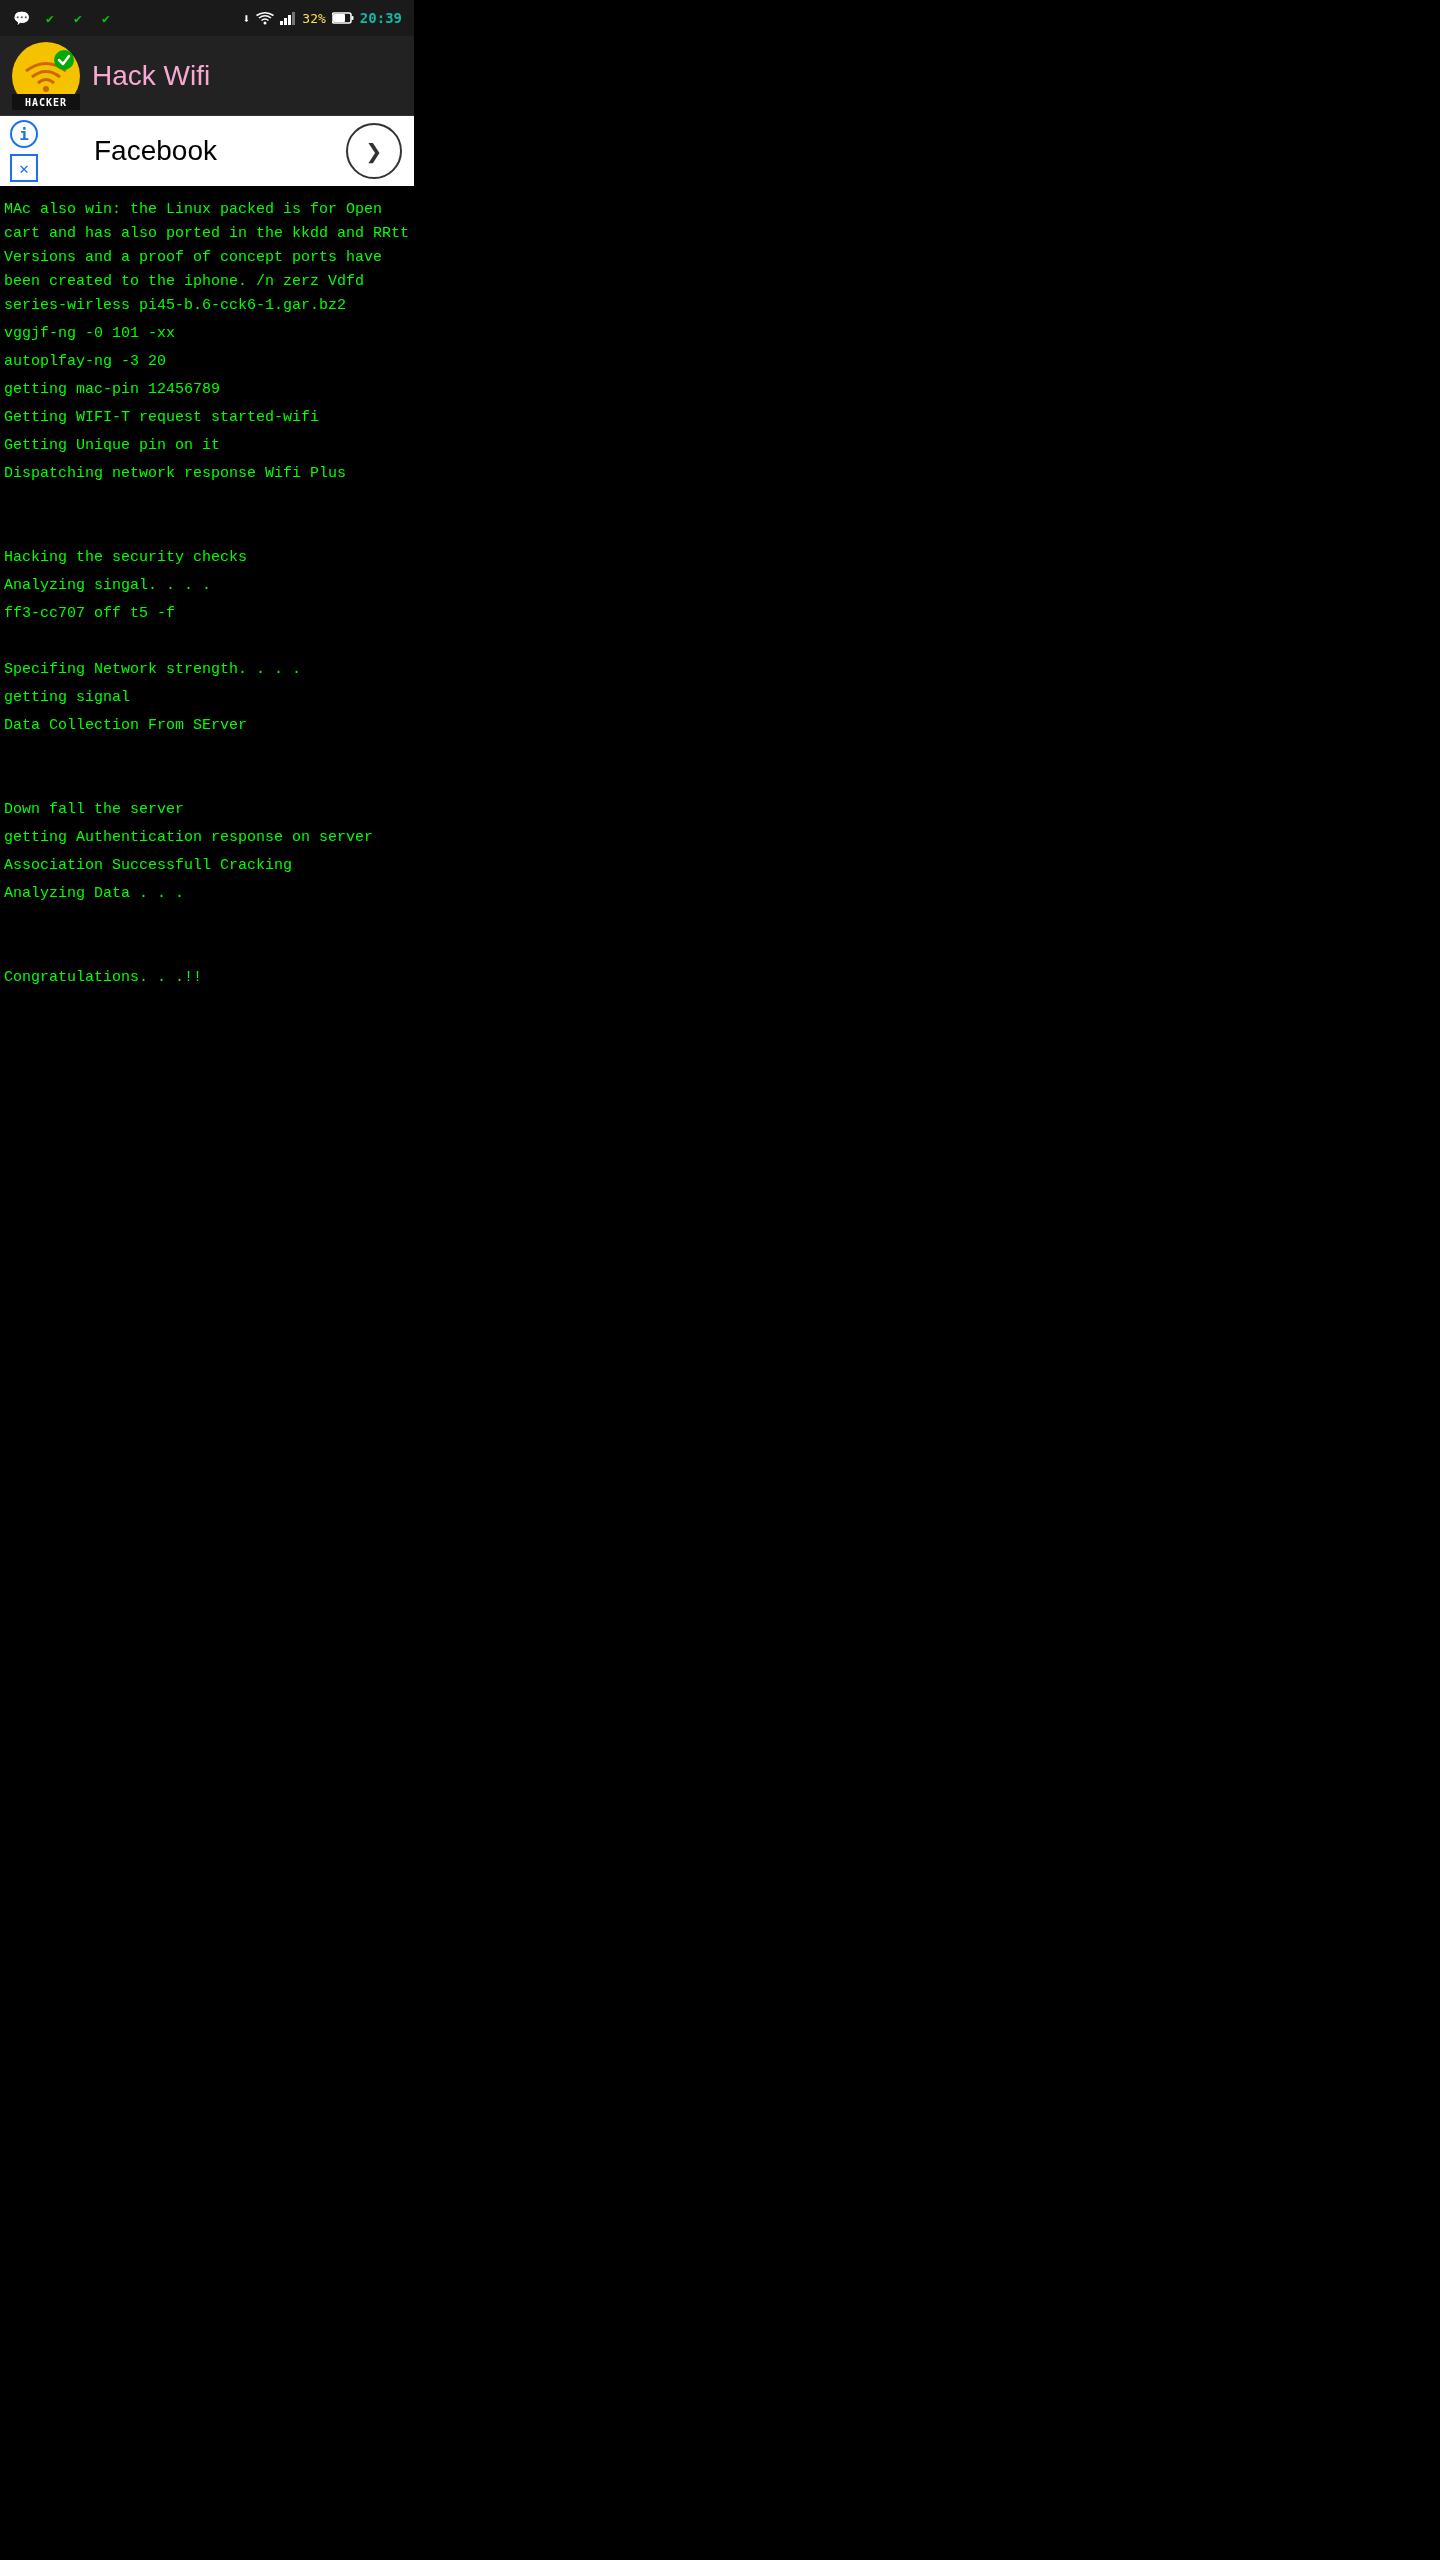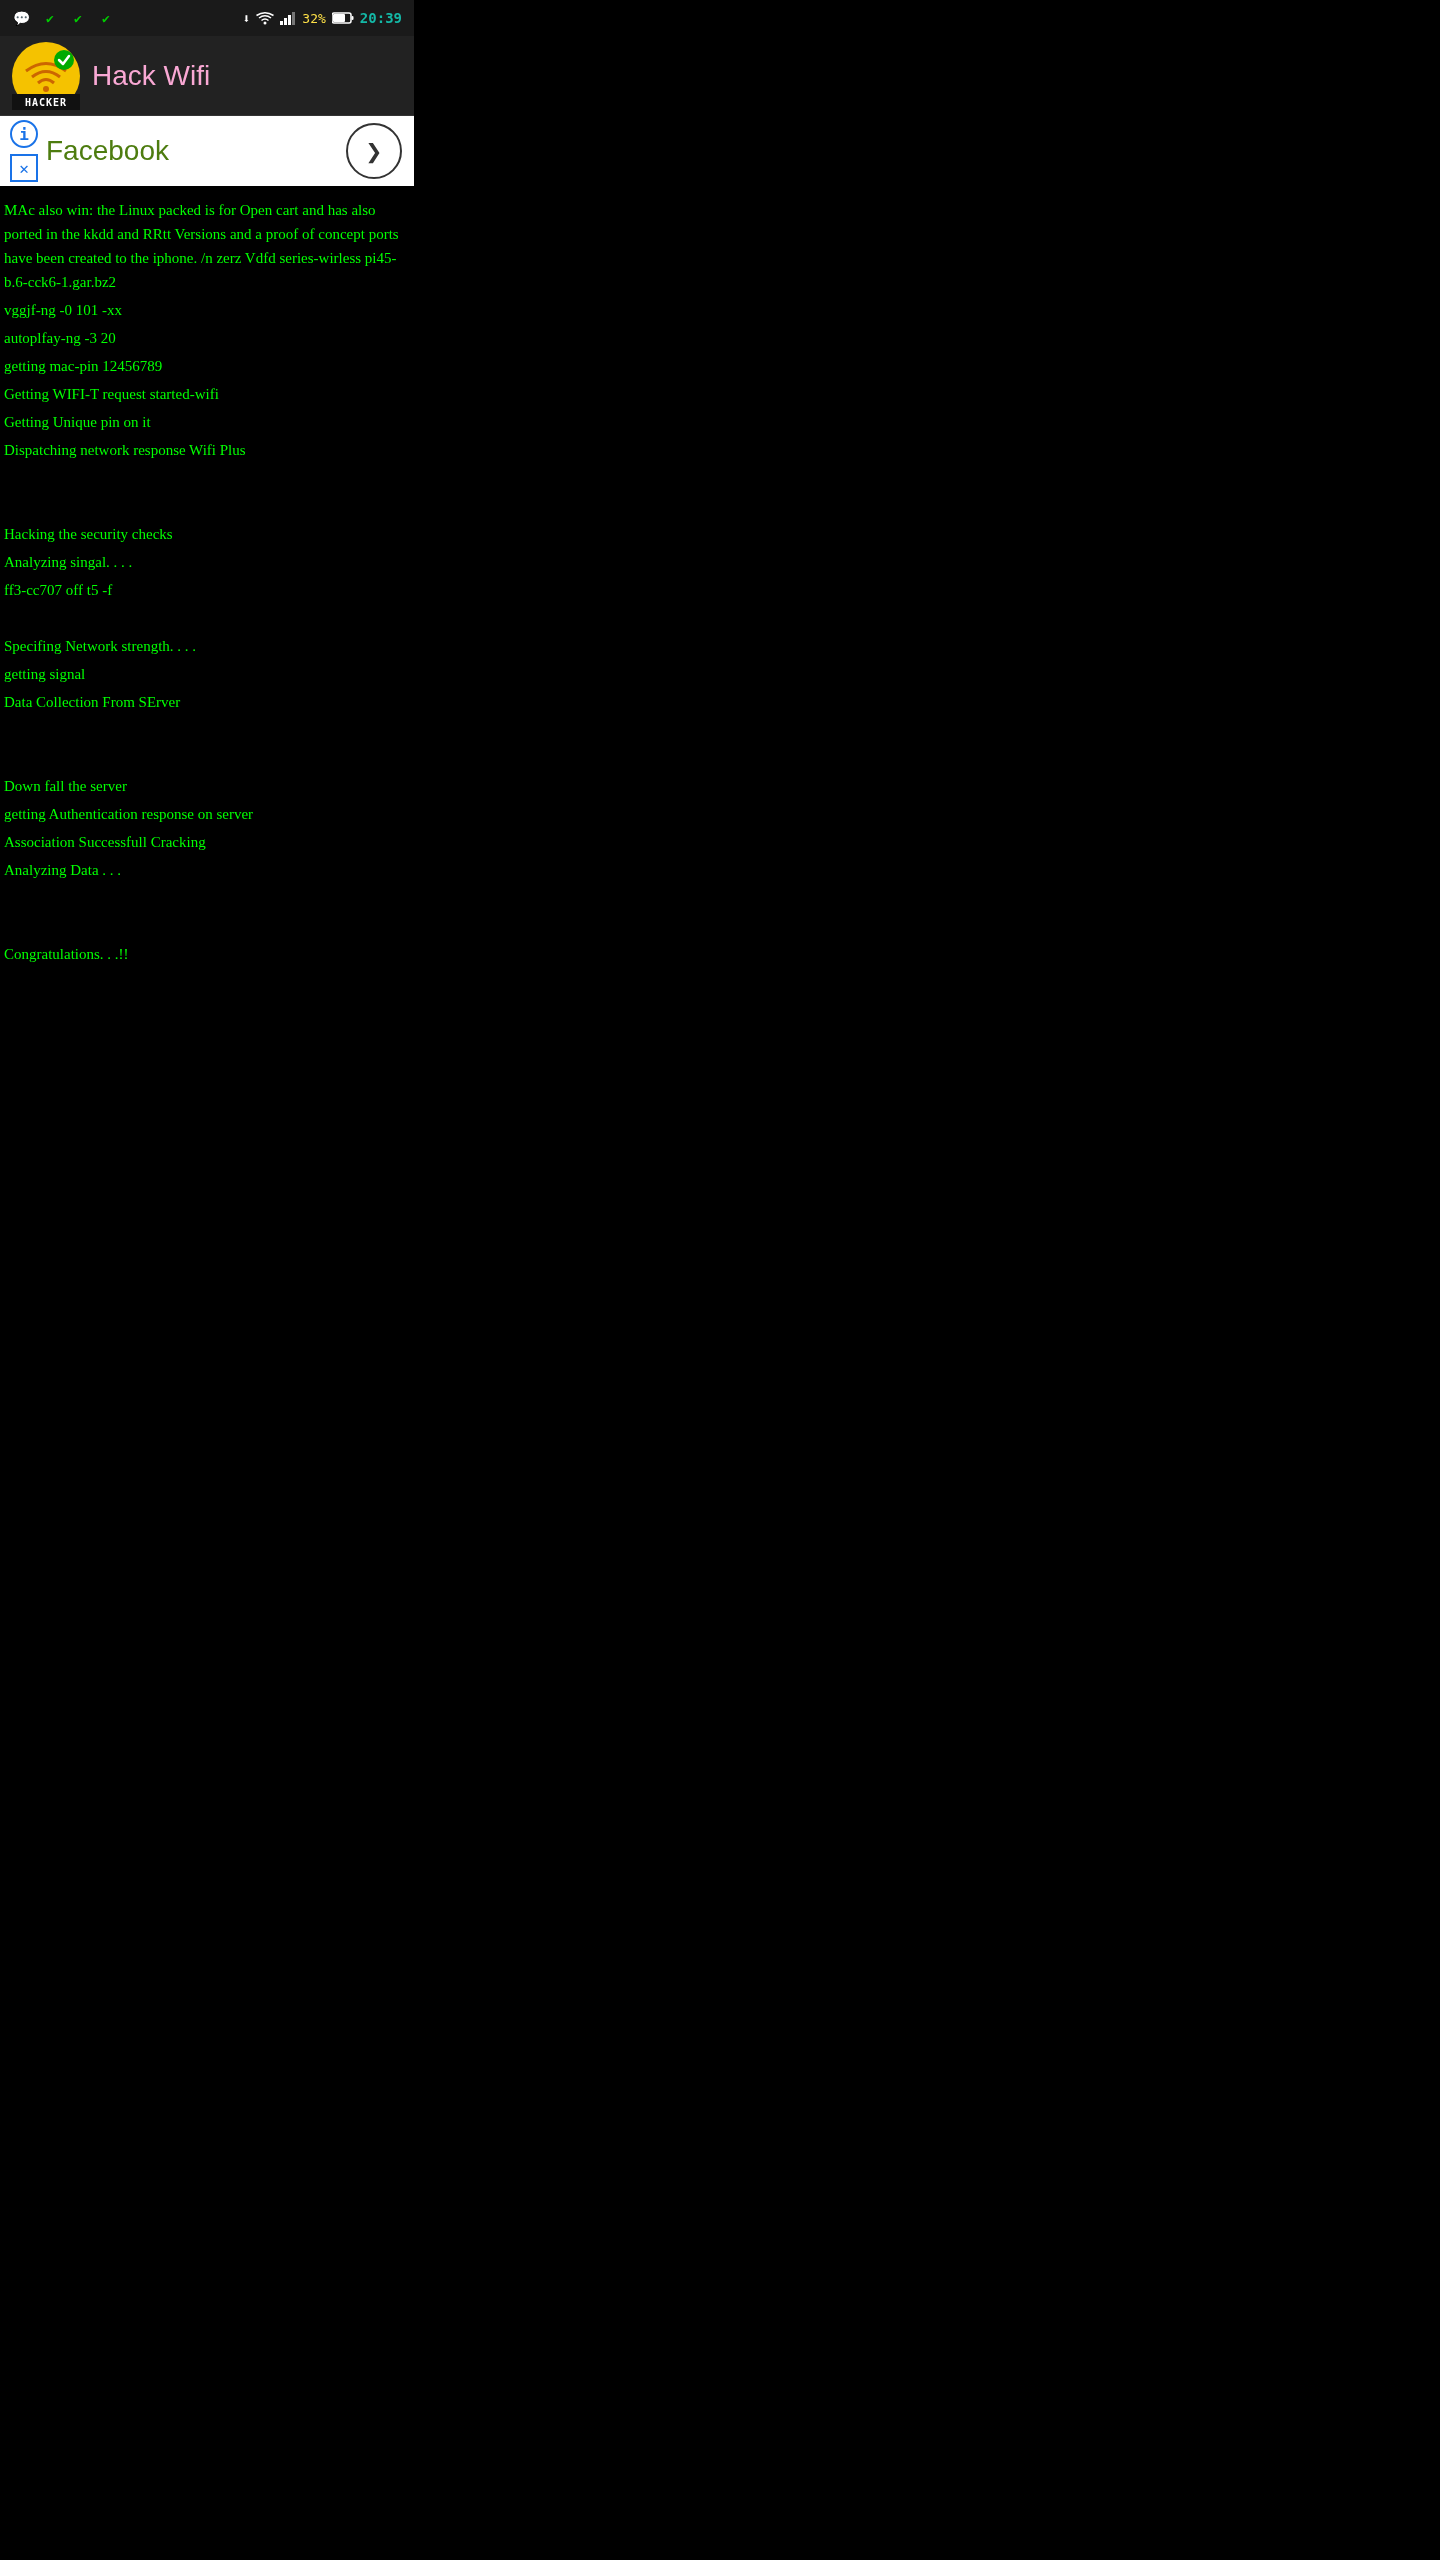--- a/index.html
+++ b/index.html
@@ -119,10 +119,11 @@
     }
 
     .ad-text {
-      color: #4d7c0f;
+      color: #000000;
       font-size: 28px;
       font-family: sans-serif;
       font-weight: 300;
+      margin-left: 48px;
     }
 
     .ad-next-btn {

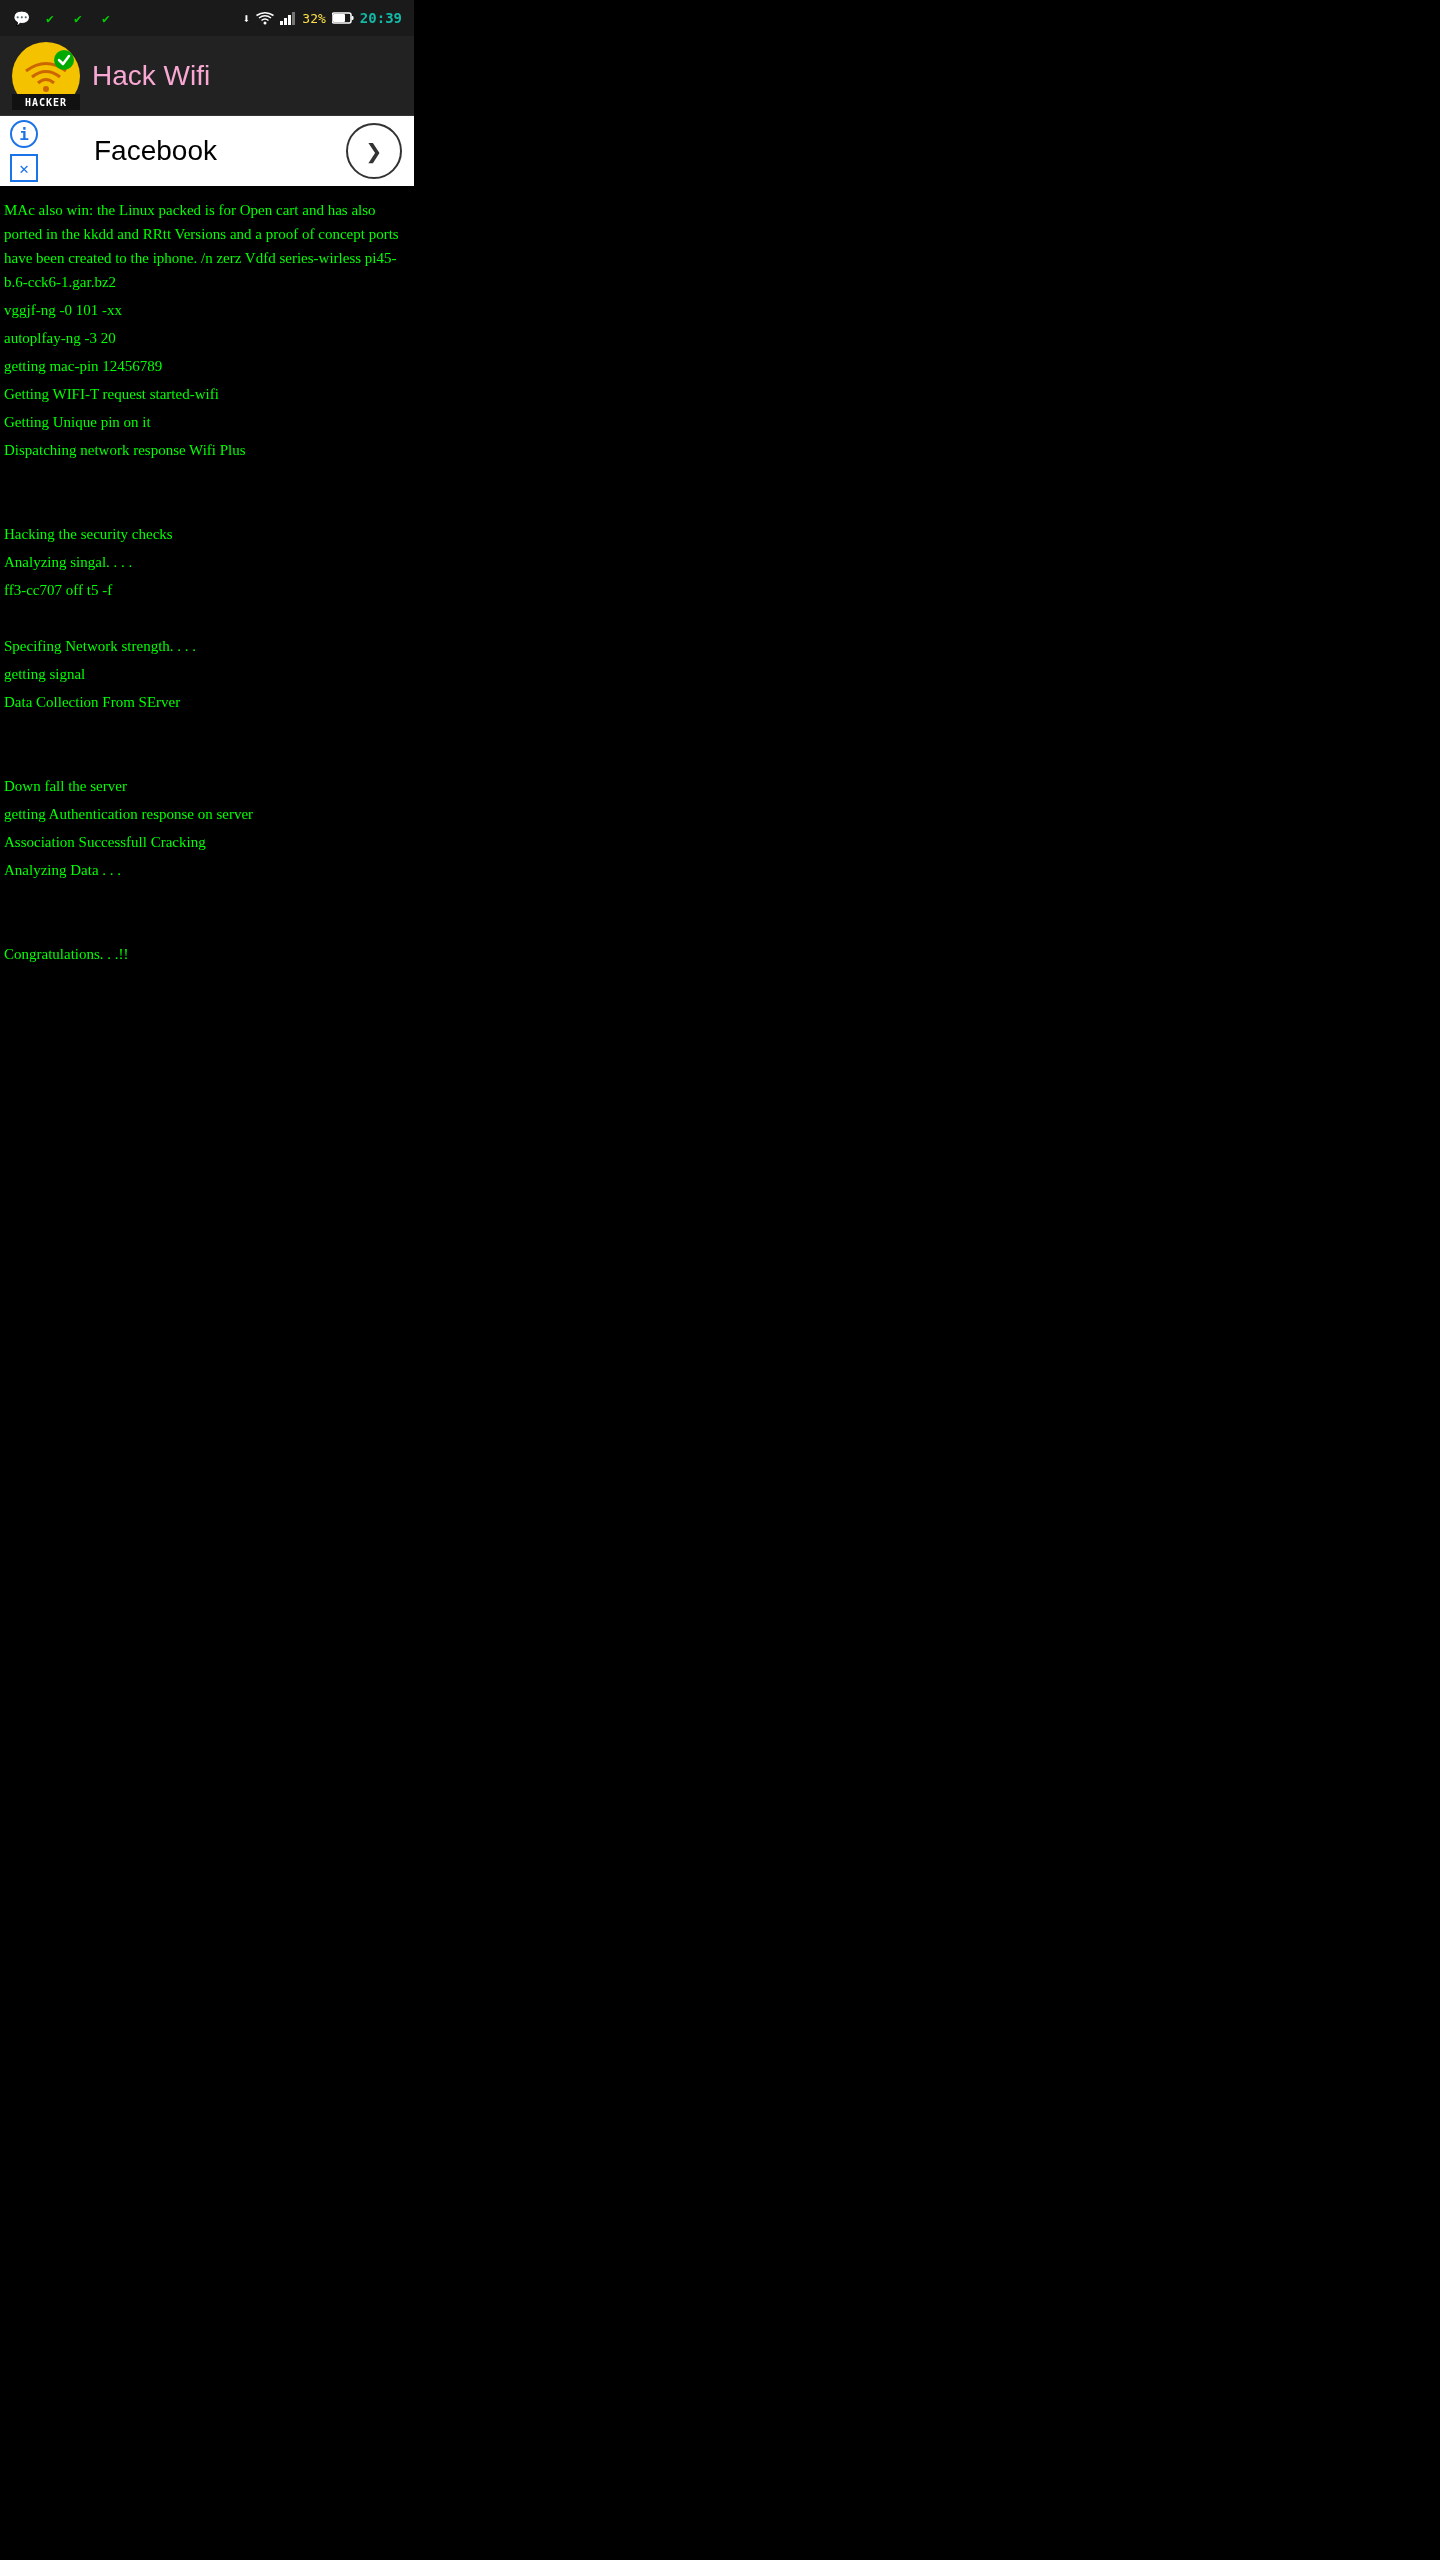--- a/index.html
+++ b/index.html
@@ -153,7 +153,7 @@
       background-color: #000;
       padding: 10px 4px;
       color: #00ff00;
-      font-family: Liberation Serif, serif;
+      font-family: Liberation Mono, monospace;
       font-size: 15px;
       line-height: 1.6;
     }

